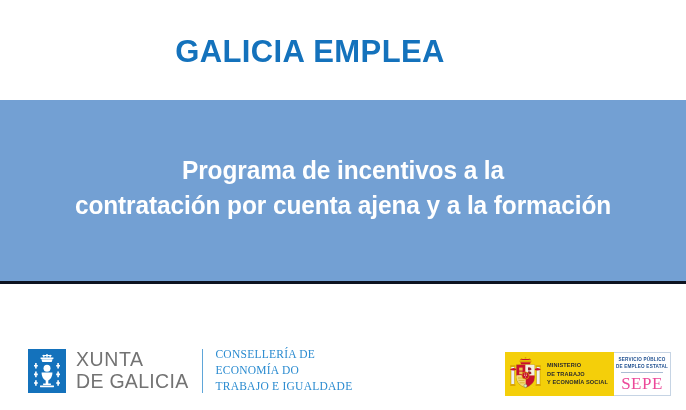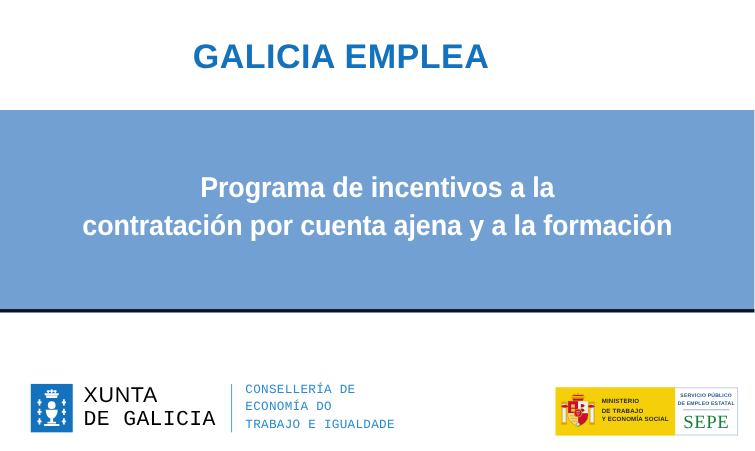--- a/index.html
+++ b/index.html
@@ -109,7 +109,7 @@
 
   .xunta-word {
     margin-left: 10px;
-    color: #000000;
+    color: #737373;
     font-family: "Liberation Sans", sans-serif;
     font-weight: normal;
     font-size: 19.5px;

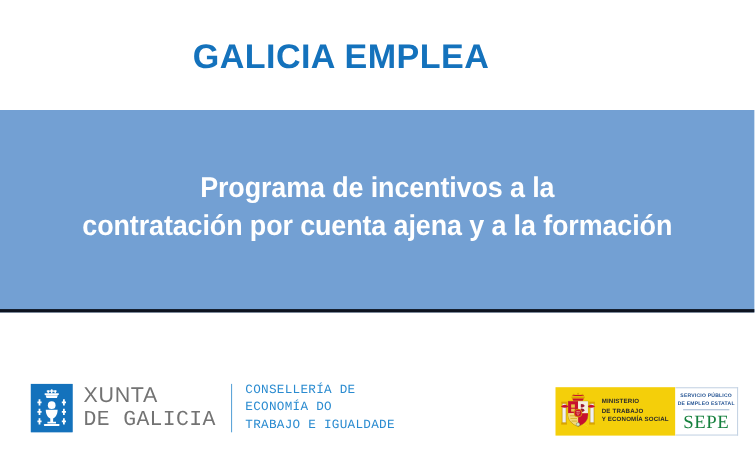--- a/index.html
+++ b/index.html
@@ -128,7 +128,7 @@
   }
   .consellería {
     color: #2a8bd0;
-    font-family: Liberation Mono, monospace;
+    font-family: Liberation Serif, serif;
     font-size: 11.5px;
     line-height: 1.37;
     letter-spacing: 0.25px;

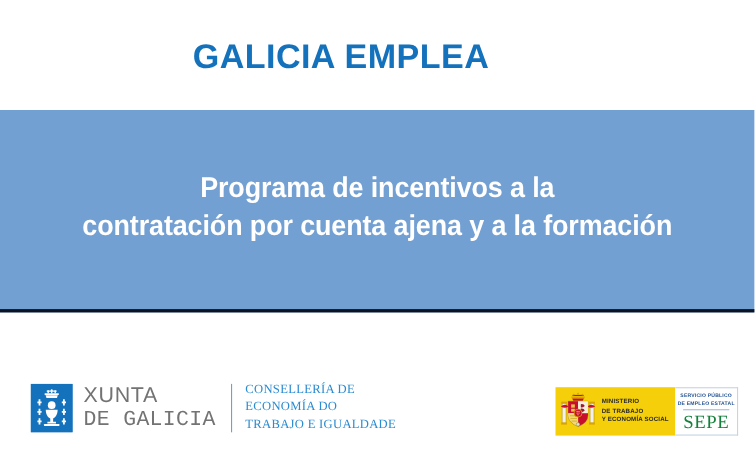--- a/index.html
+++ b/index.html
@@ -117,7 +117,7 @@
     letter-spacing: 0.6px;
     white-space: nowrap;
   }
-  .xunta-word .l2 { letter-spacing: 0.3px; font-family: Liberation Mono, monospace; }
+  .xunta-word .l2 { letter-spacing: 0.3px; }
 
   .xunta-divider {
     width: 1px;

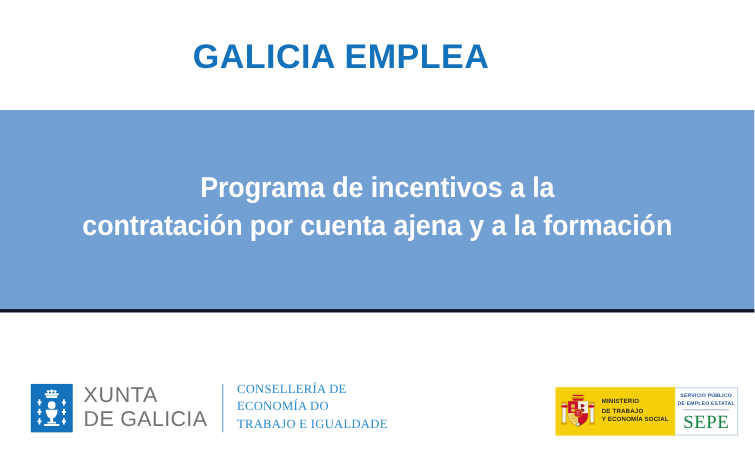--- a/index.html
+++ b/index.html
@@ -187,7 +187,7 @@
     font-weight: bold;
   }
   .sepe-word {
-    color: #15803d;
+    color: #ec4899;
     font-family: "Liberation Serif", serif;
     font-size: 17px;
     line-height: 1;

